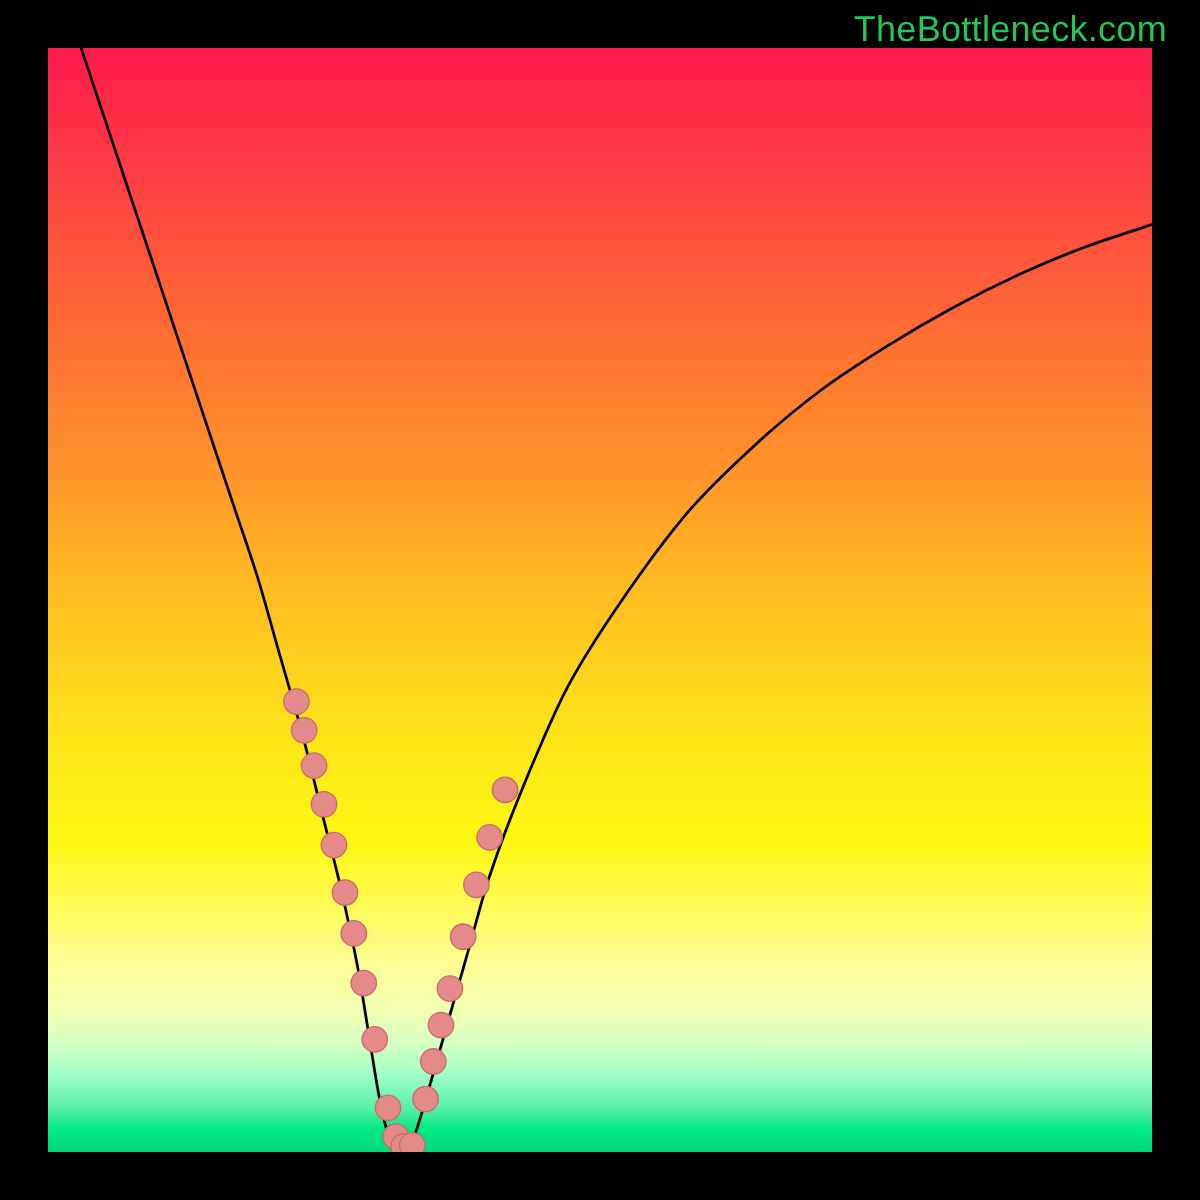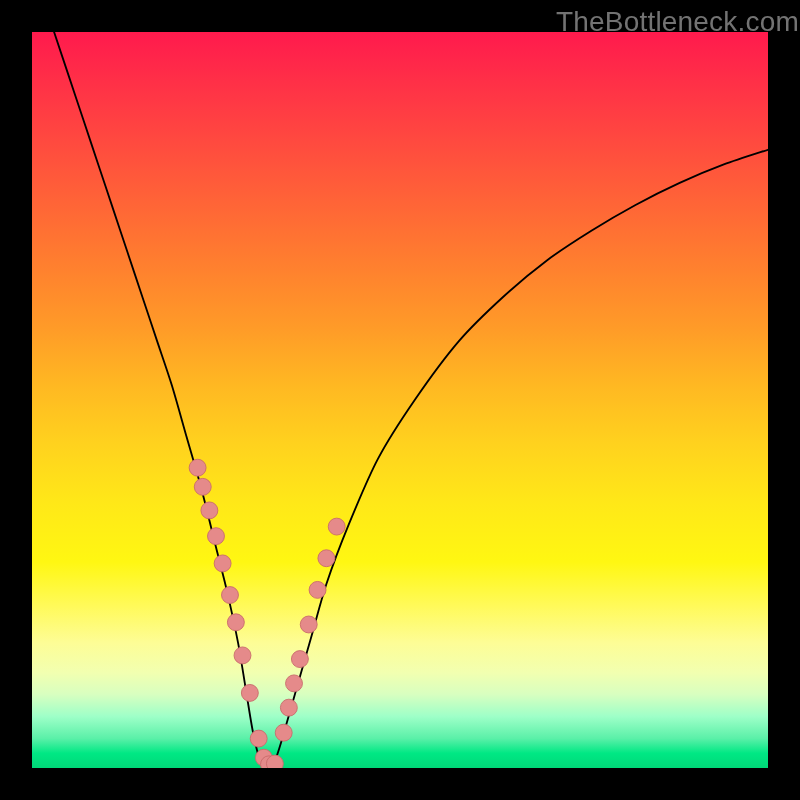--- a/index.html
+++ b/index.html
@@ -56,9 +56,9 @@
   .watermark {
     position: absolute;
     top: 6px;
-    right: 1px;
-    color: #737373;
-    font-size: 28px;
+    right: 22px;
+    color: #22c55e;
+    font-size: 24px;
     letter-spacing: 0.2px;
     user-select: none;
   }

